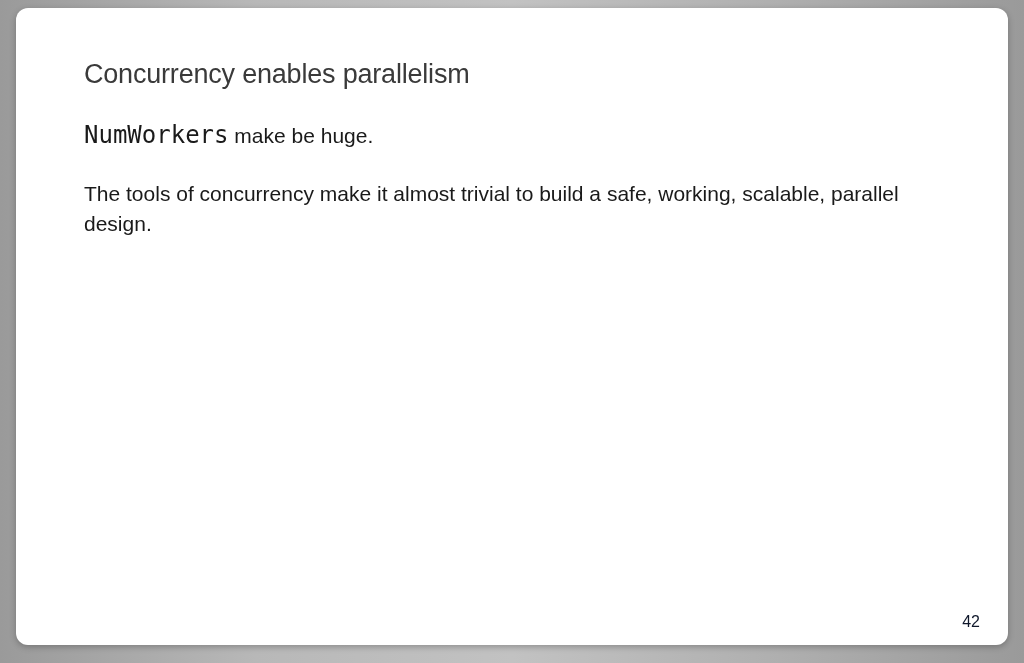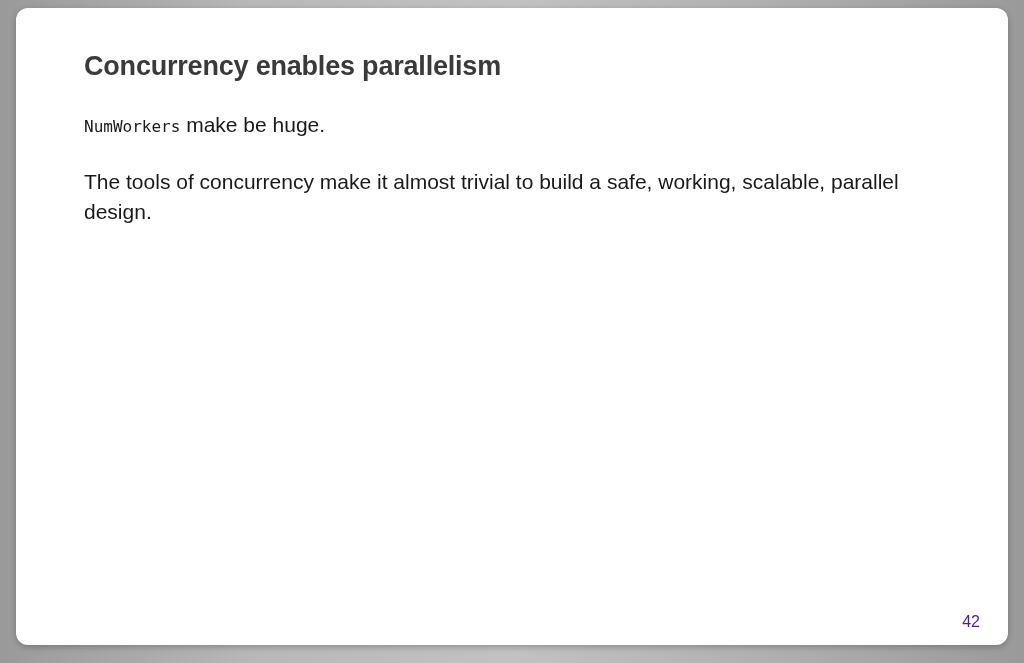--- a/index.html
+++ b/index.html
@@ -32,10 +32,10 @@
   }
   .slide-title {
     font-size: 27px;
-    font-weight: bold;
+    font-weight: normal;
     color: #3a3a3a;
     letter-spacing: -0.2px;
-    margin: 0 0 28px 0;
+    margin: 8px 0 28px 0;
     line-height: 1.2;
   }
   .body-line {

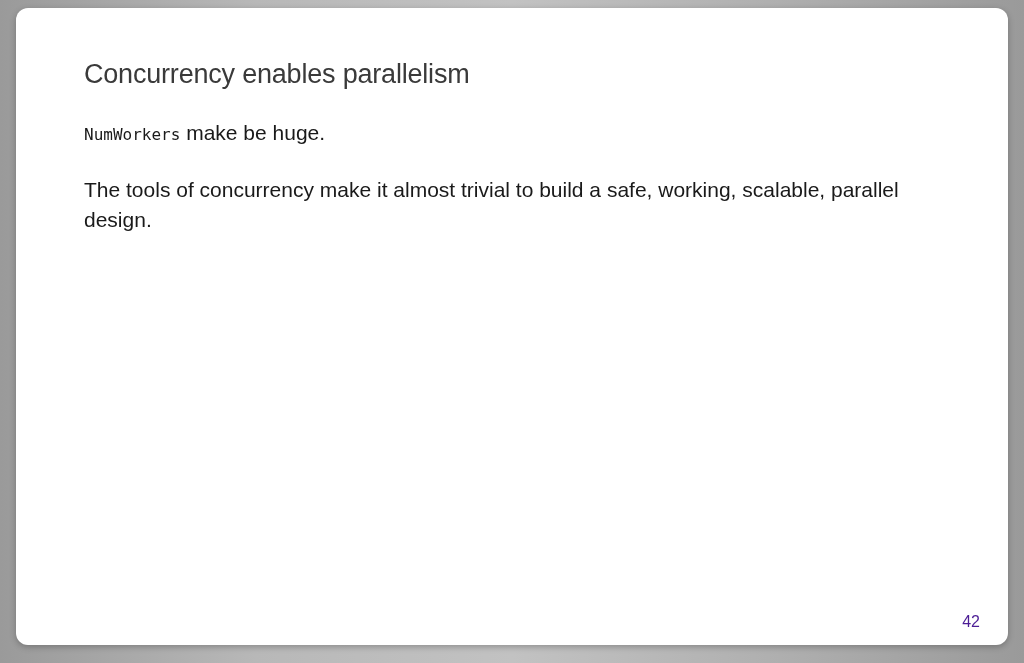--- a/index.html
+++ b/index.html
@@ -50,7 +50,7 @@
   }
   code.mono {
     font-family: "DejaVu Sans Mono", "Liberation Mono", monospace;
-    font-size: 16px;
+    font-size: 24px;
     color: #1a1a1a;
   }
   .page-number {

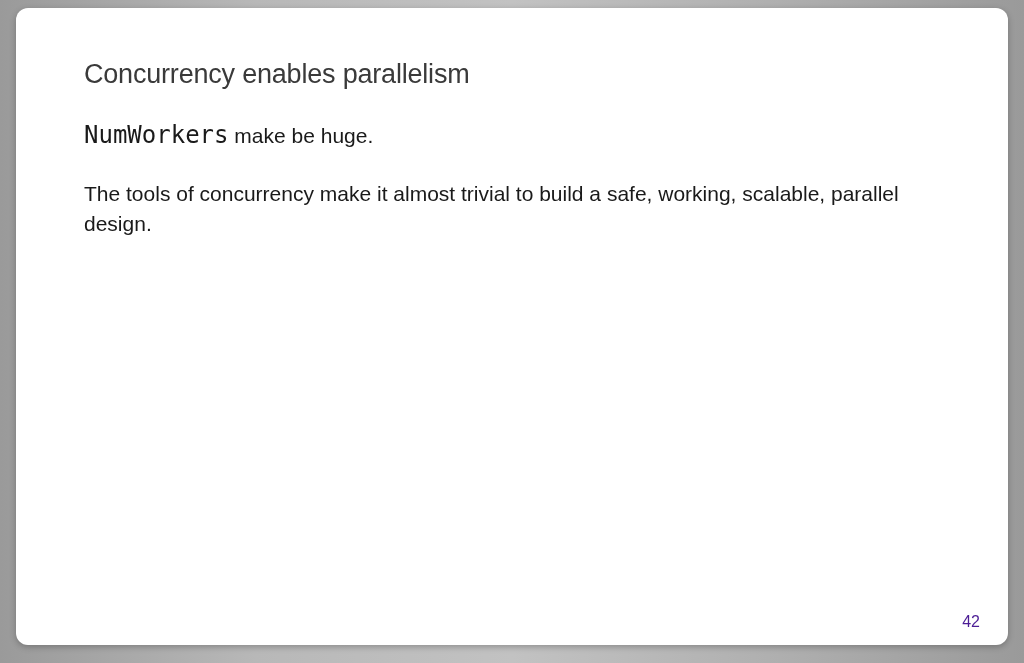--- a/index.html
+++ b/index.html
@@ -58,7 +58,7 @@
     right: 28px;
     bottom: 14px;
     font-size: 16px;
-    color: #4c1d95;
+    color: #0f172a;
   }
 </style>
 </head>

